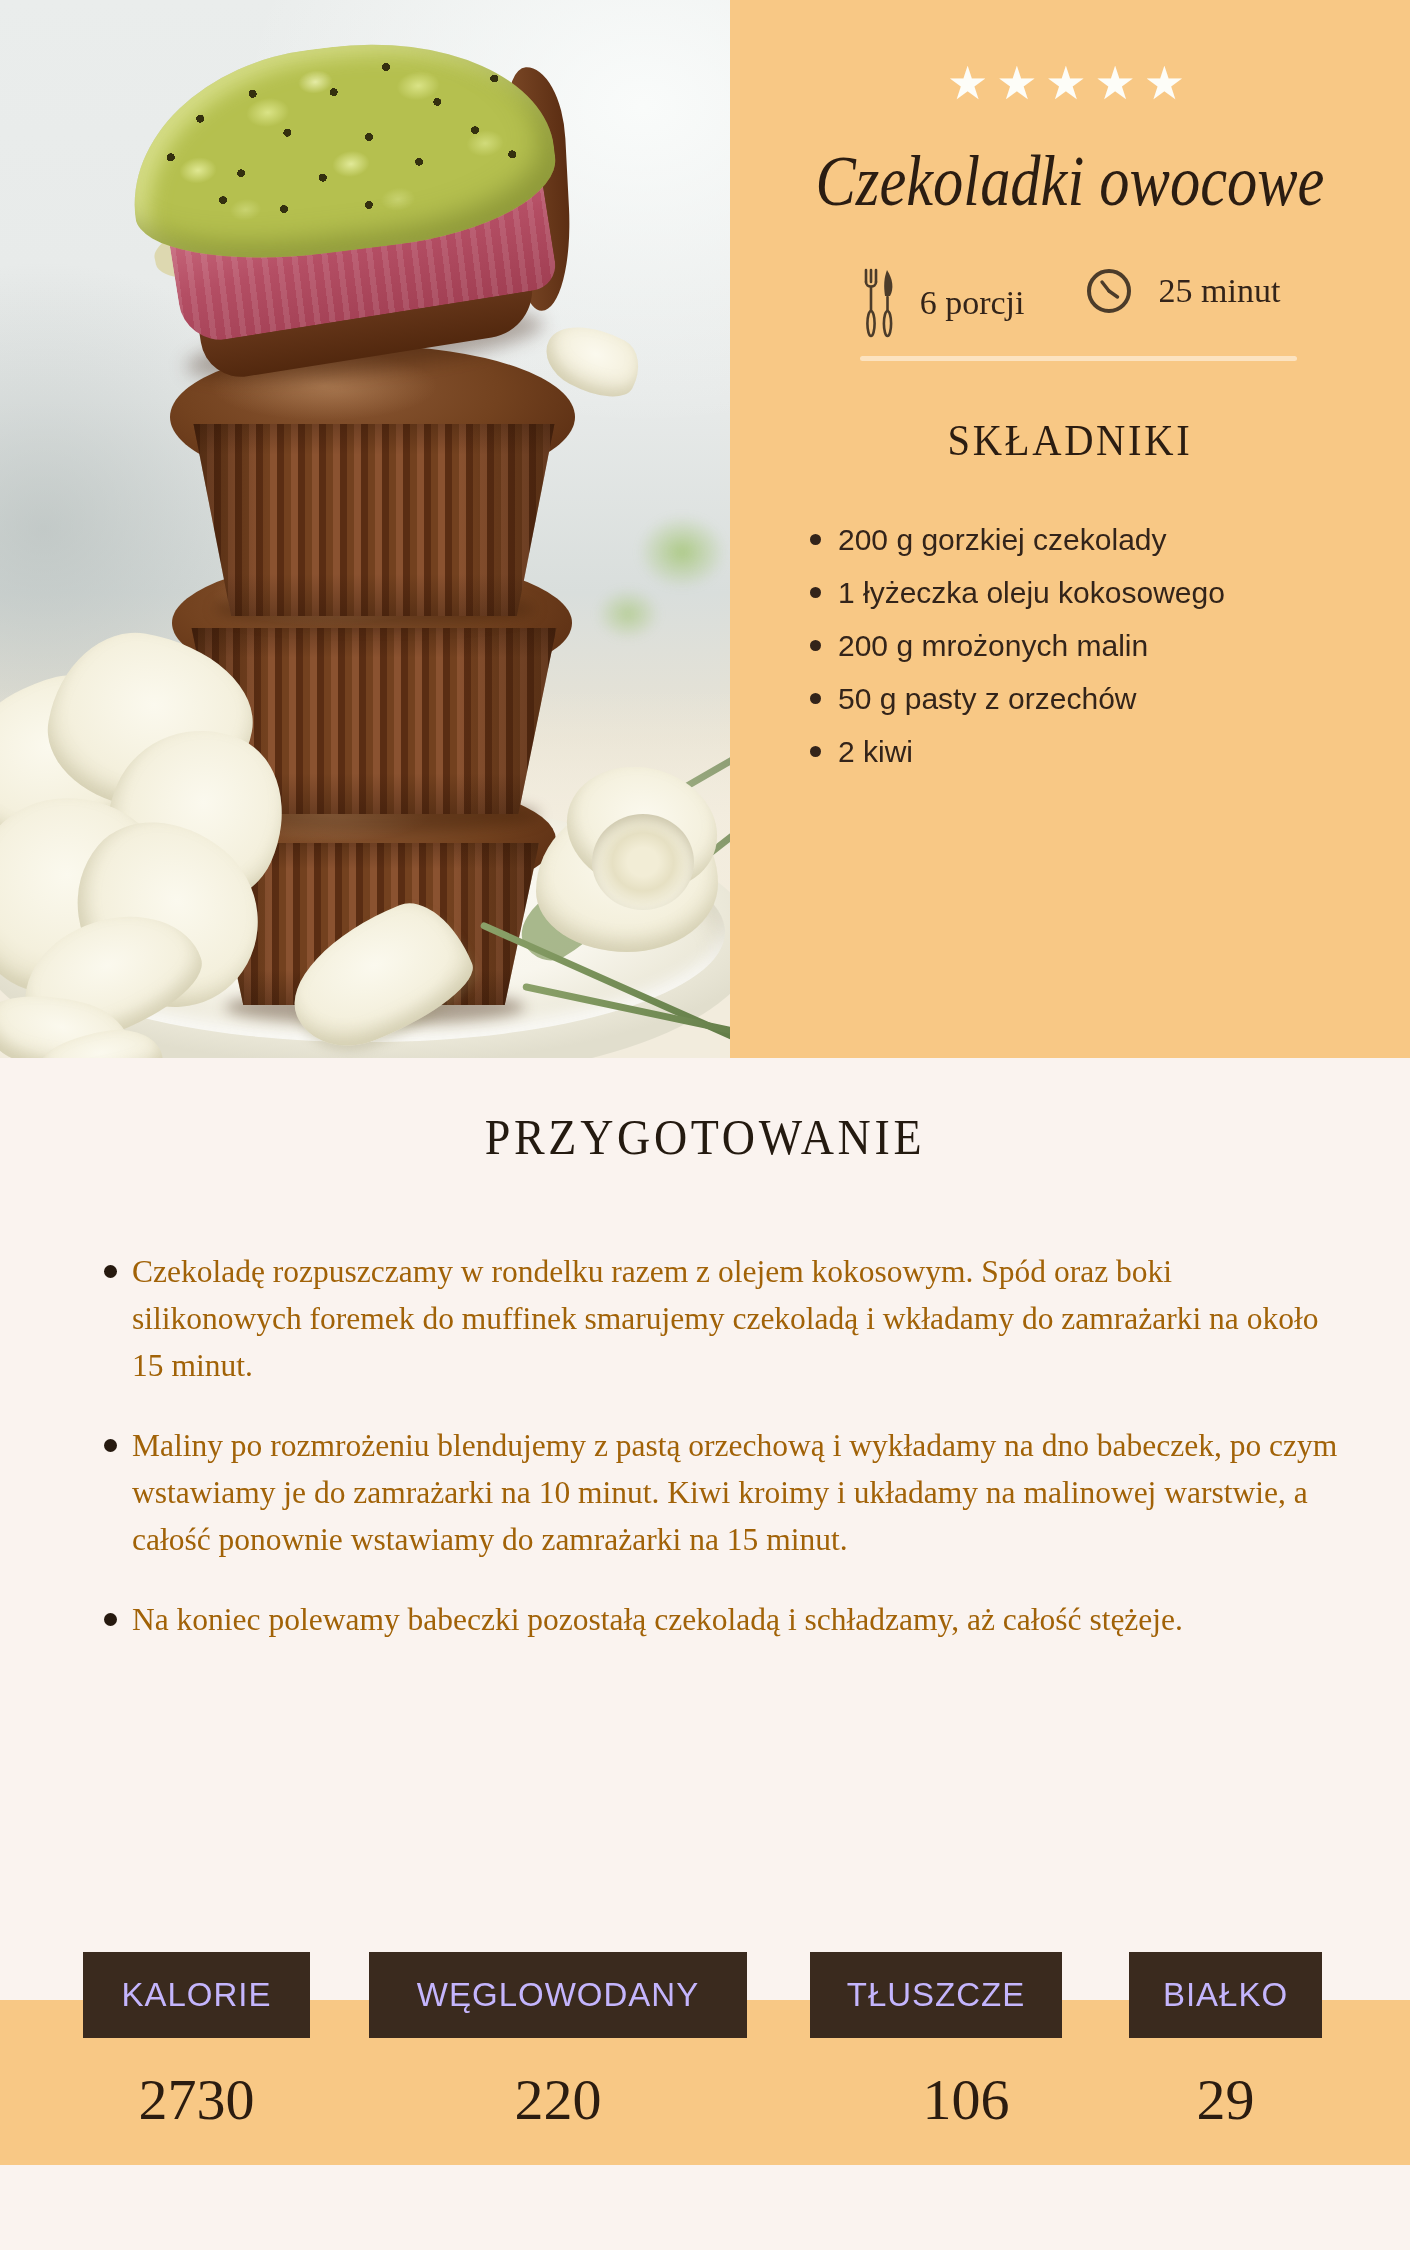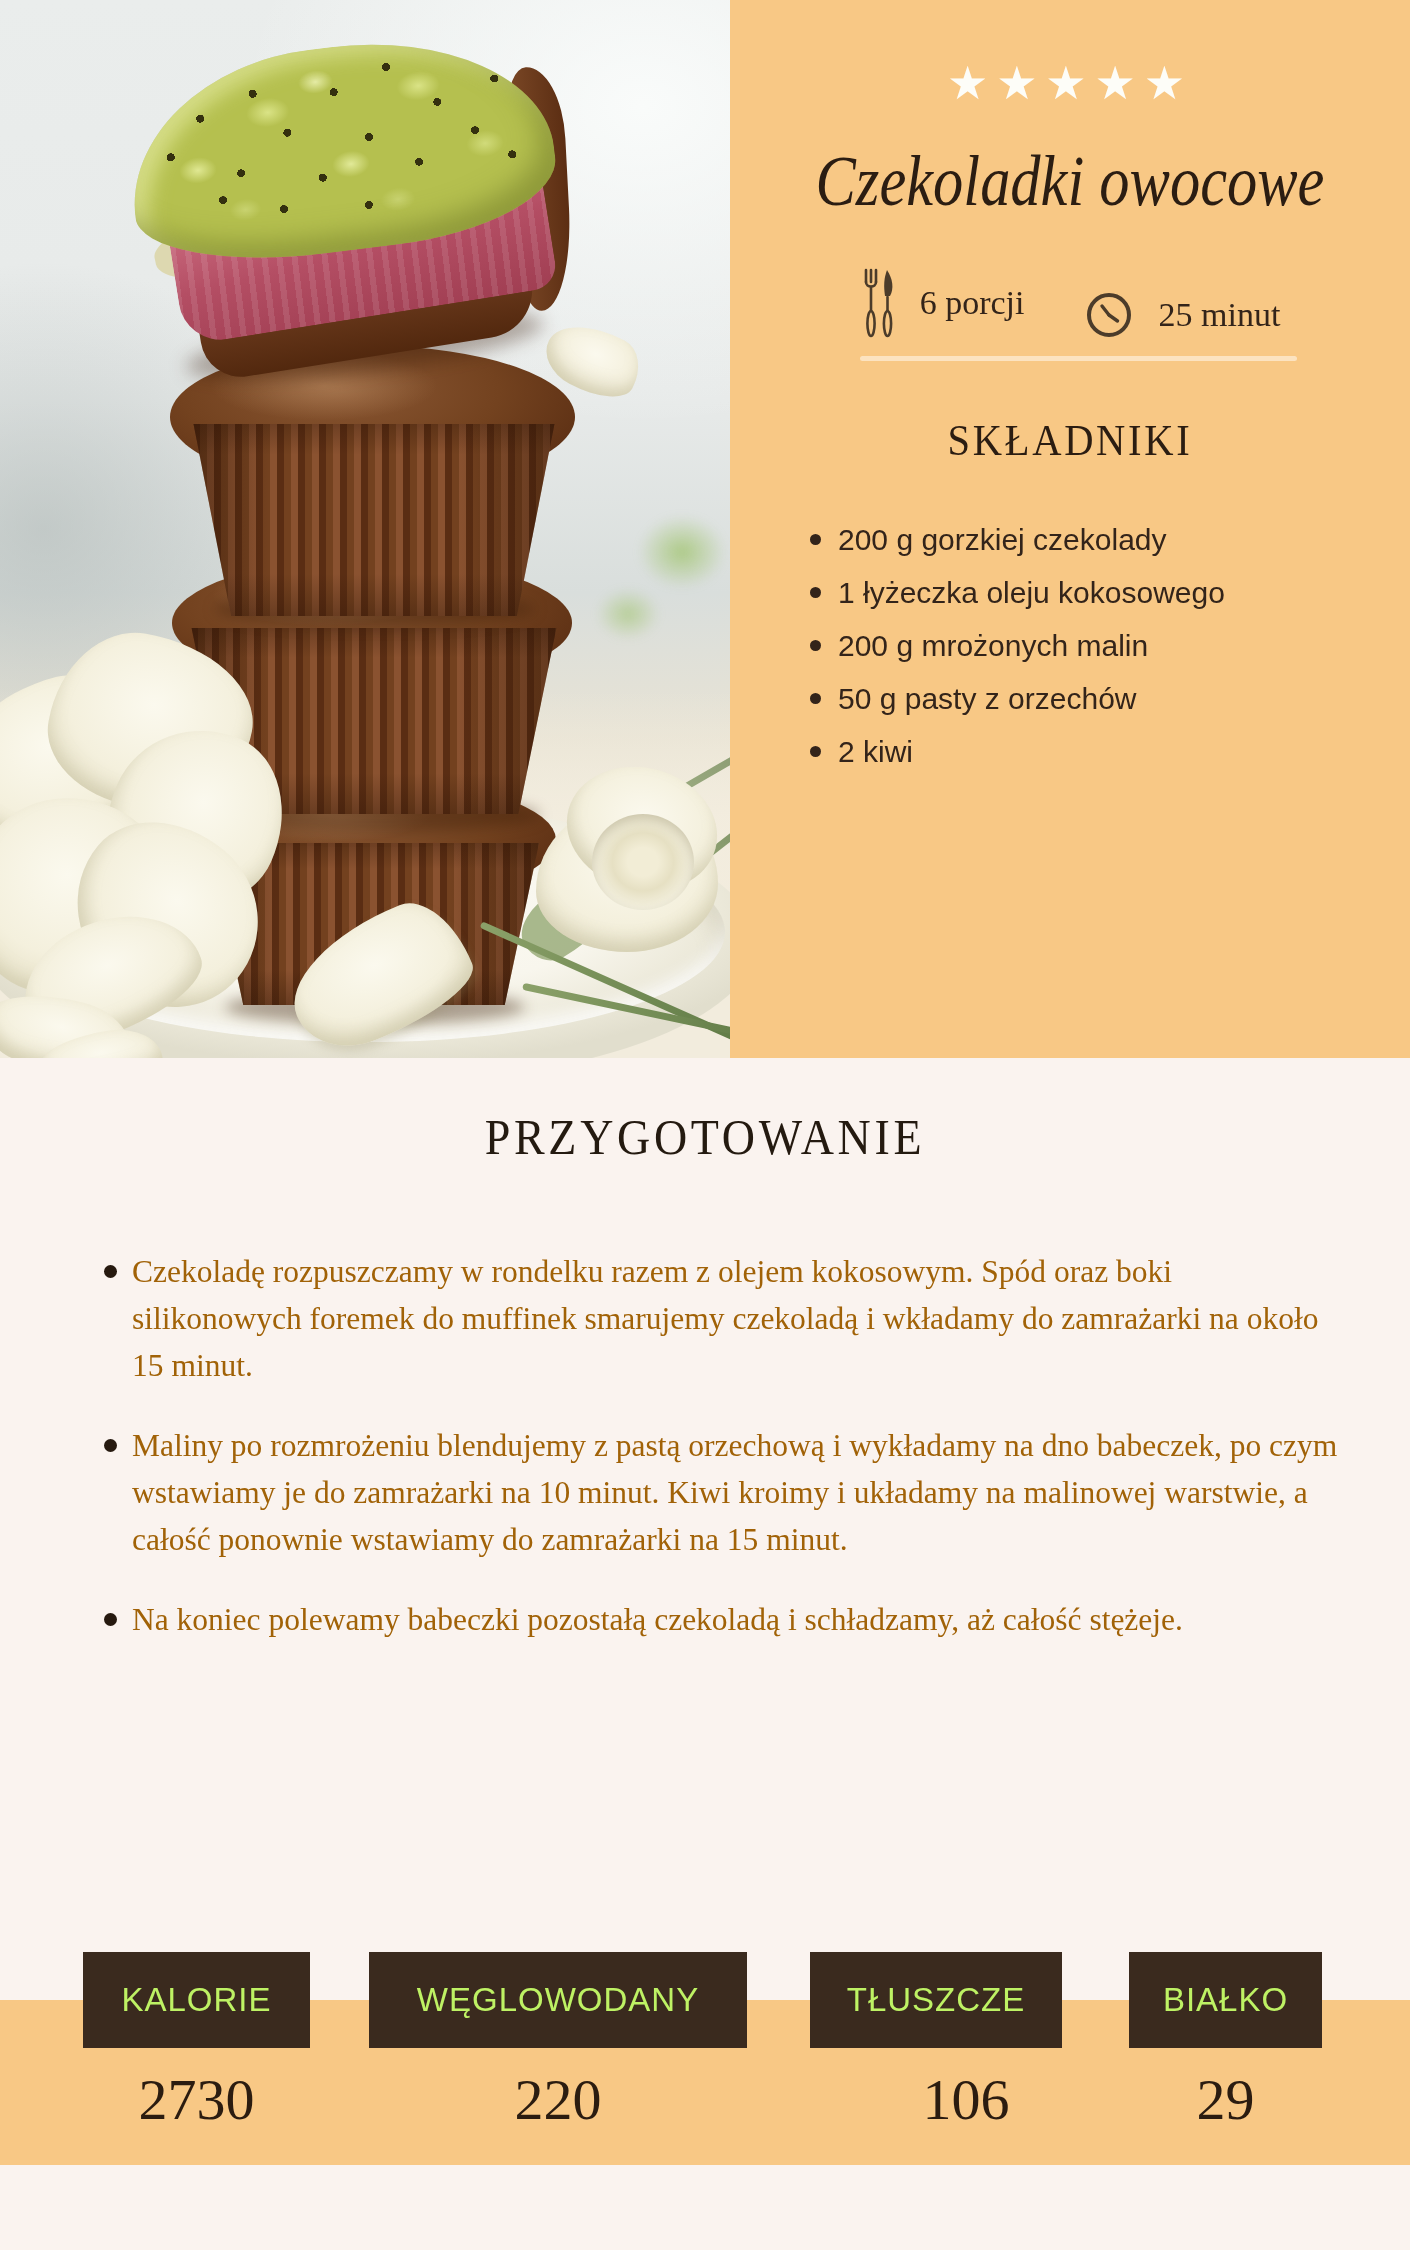--- a/index.html
+++ b/index.html
@@ -144,7 +144,7 @@
     font-style:italic; font-weight:normal; font-size:72px; line-height:1.1; color:#2B1D12;
     transform:scaleX(.84); }
   .meta { position:absolute; left:0; top:266px; width:100%; display:flex; justify-content:center;
-    align-items:flex-end; gap:60px;font-family:Liberation Serif, serif; }
+    align-items:flex-start; gap:60px;font-family:Liberation Serif, serif; }
   .meta-item { display:flex; align-items:center; gap:24px; font-size:34px; color:#33241A; }
   .meta-item svg { display:block; }
   .divider { position:absolute; left:130px; top:356px; width:437px; height:5px;

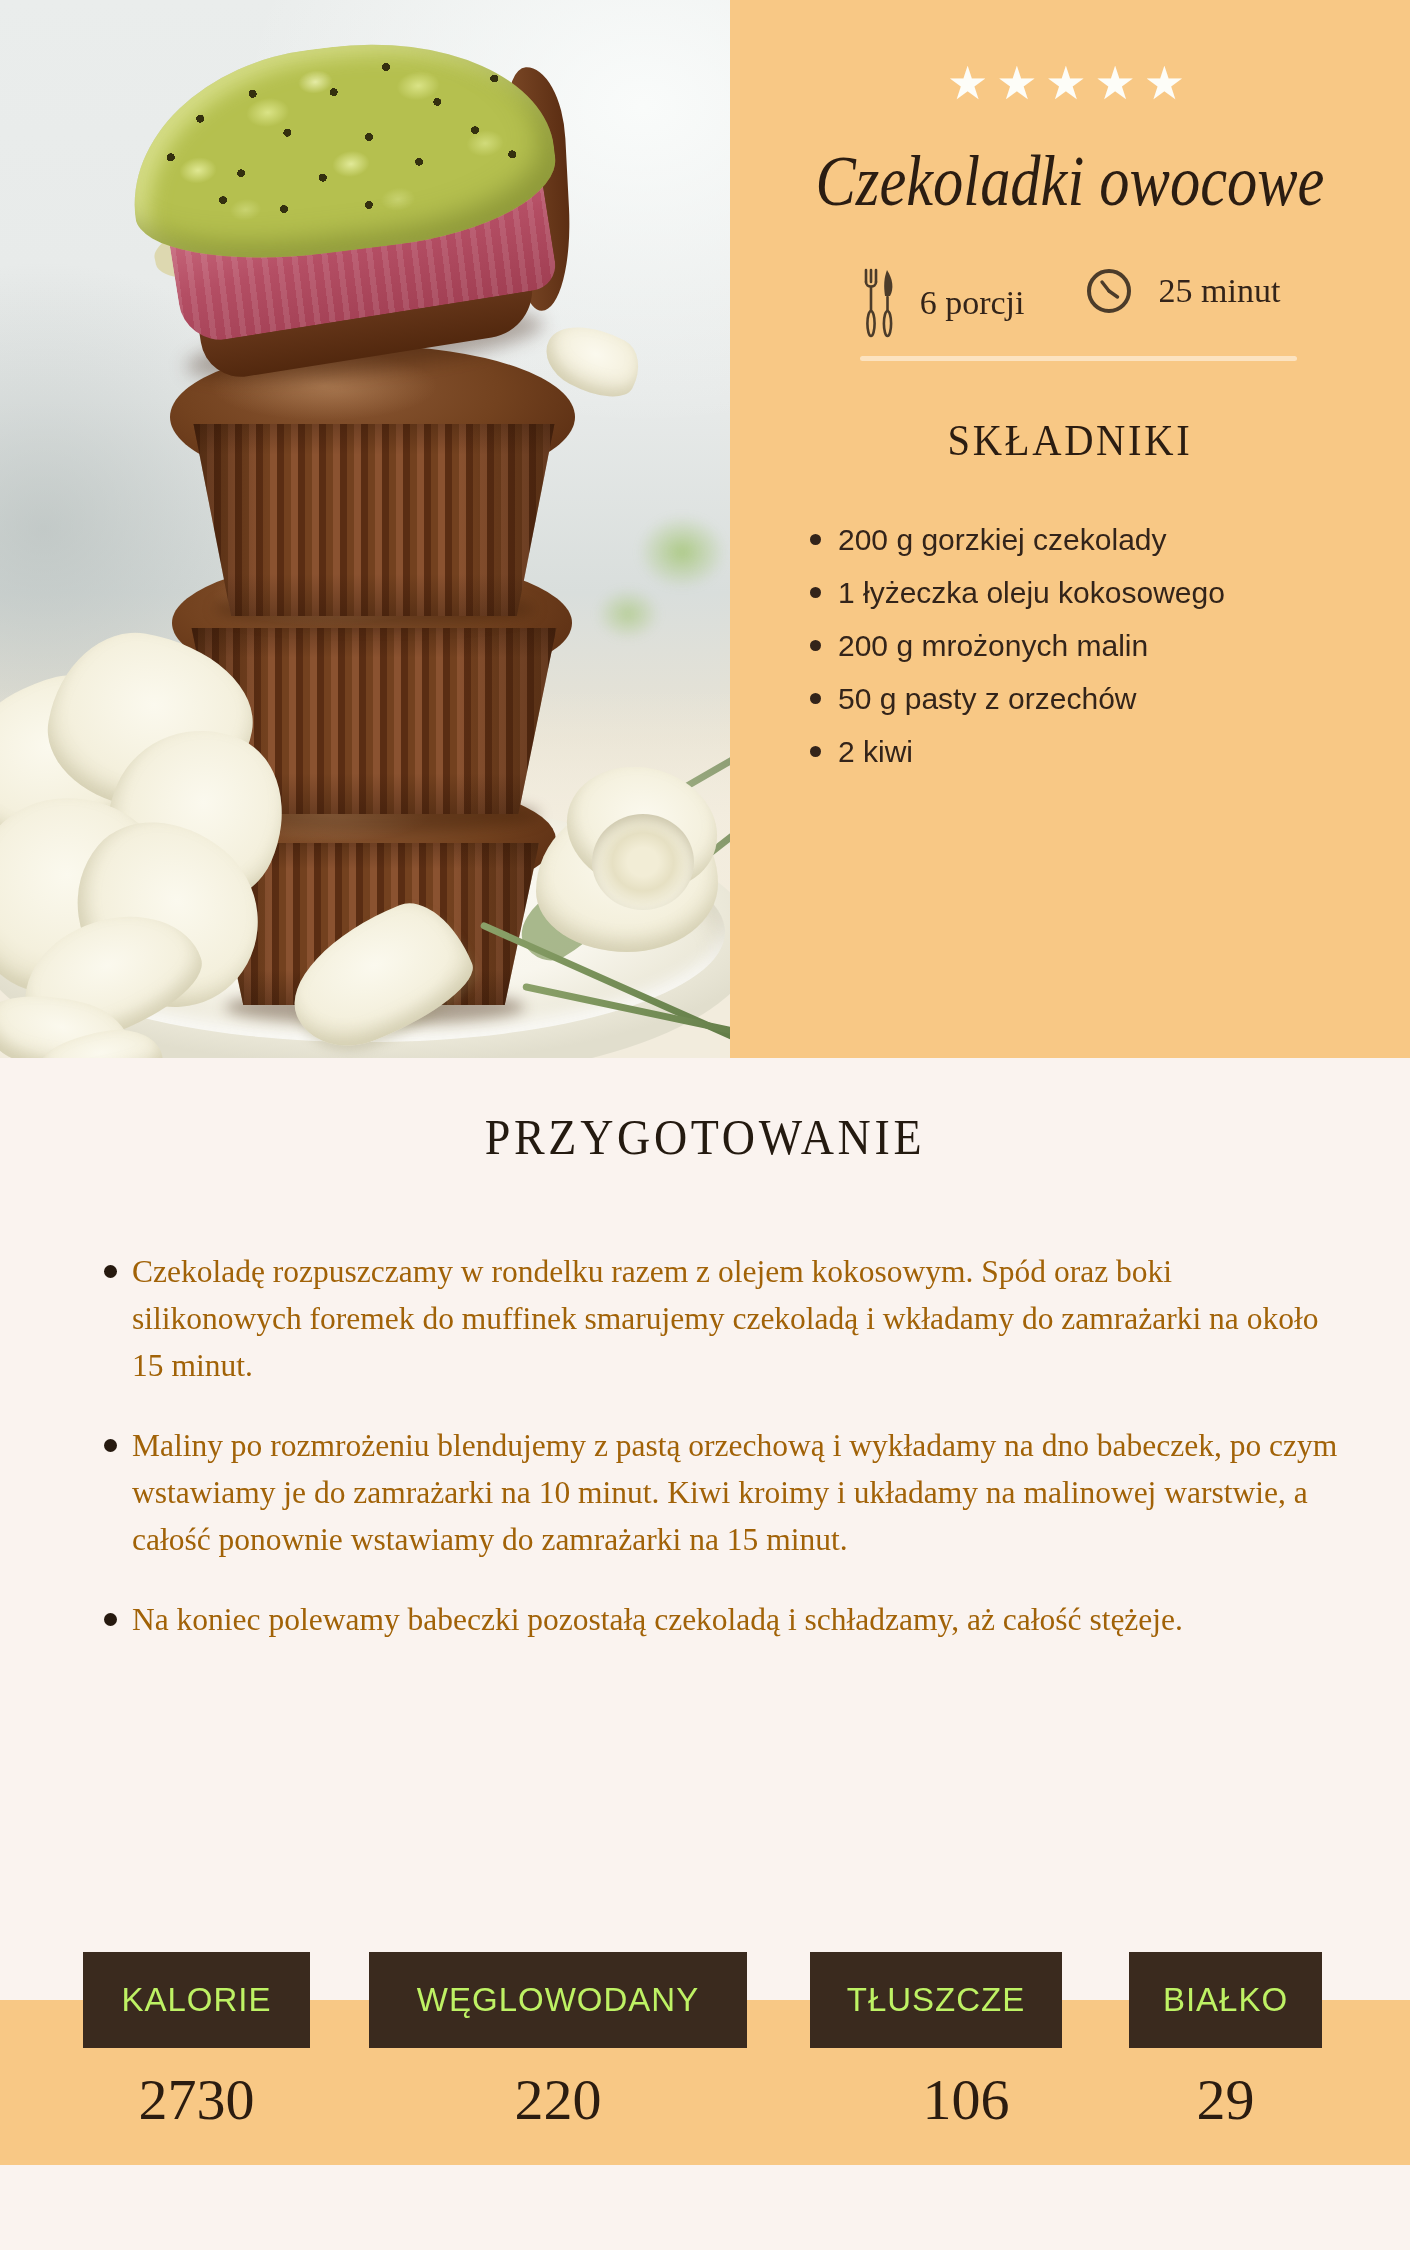--- a/index.html
+++ b/index.html
@@ -168,9 +168,9 @@
 
   
   .nutri-strip { position:absolute; left:0; top:2000px; width:1410px; height:165px; background:#F8C885; }
-  .nut-box { position:absolute; top:1952px; height:96px; background:#3A2A1E;
+  .nut-box { position:absolute; top:1952px; height:86px; background:#3A2A1E;
     display:flex; align-items:center; justify-content:center;
-    font-family:"Liberation Sans", sans-serif; font-size:33px; letter-spacing:1px; color:#bef264; }
+    font-family:"Liberation Sans", sans-serif; font-size:33px; letter-spacing:1px; color:#c4b5fd; }
   .b1 { left:83px;   width:227px; }
   .b2 { left:369px;  width:378px; }
   .b3 { left:810px;  width:252px; }

